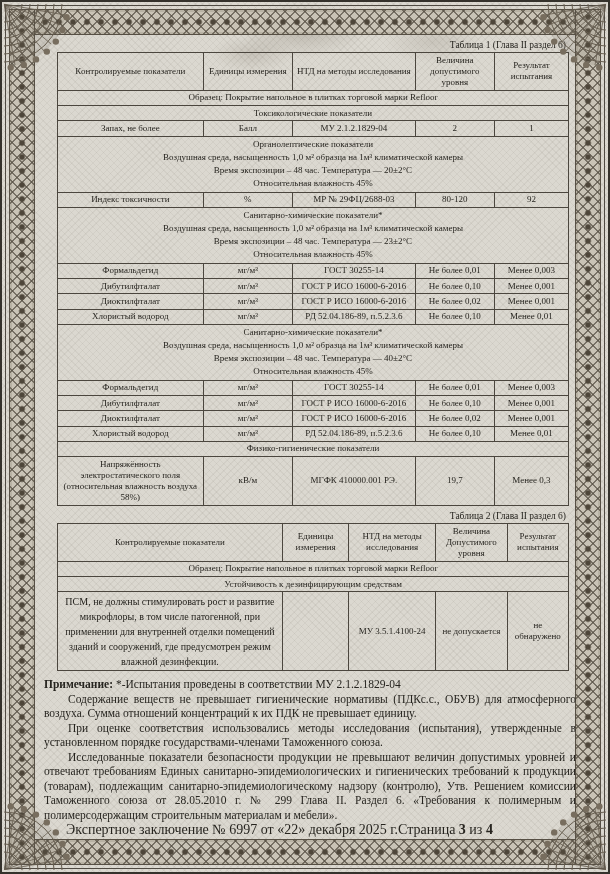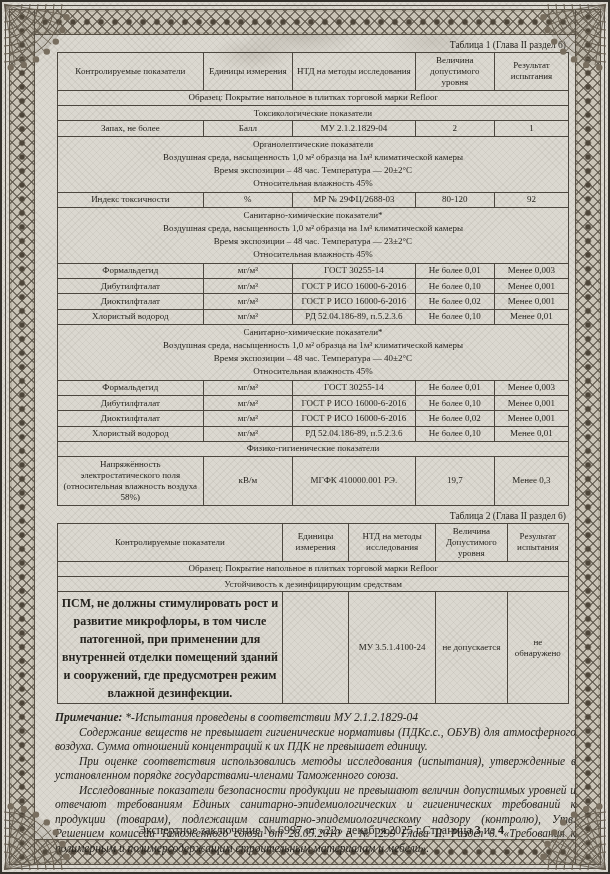--- a/index.html
+++ b/index.html
@@ -44,7 +44,7 @@
         vertical-align:middle;padding:1.5px 2px;line-height:1.25;overflow:hidden;}
   .band div{font-size:9px;line-height:13px;}
   .t2{margin-top:2px;}
-  .psm-cell{font-size:12px;line-height:1.5;font-weight:bold;}
+  .psm-cell{font-size:10px;line-height:1.5;}
   .paras{margin:6px 2px 0 11px;font-size:11.5px;line-height:1.26;font-style:italic;}
   .paras p{margin:0;text-align:justify;text-indent:24px;}
   .paras p.note{text-indent:0;text-align:left;}

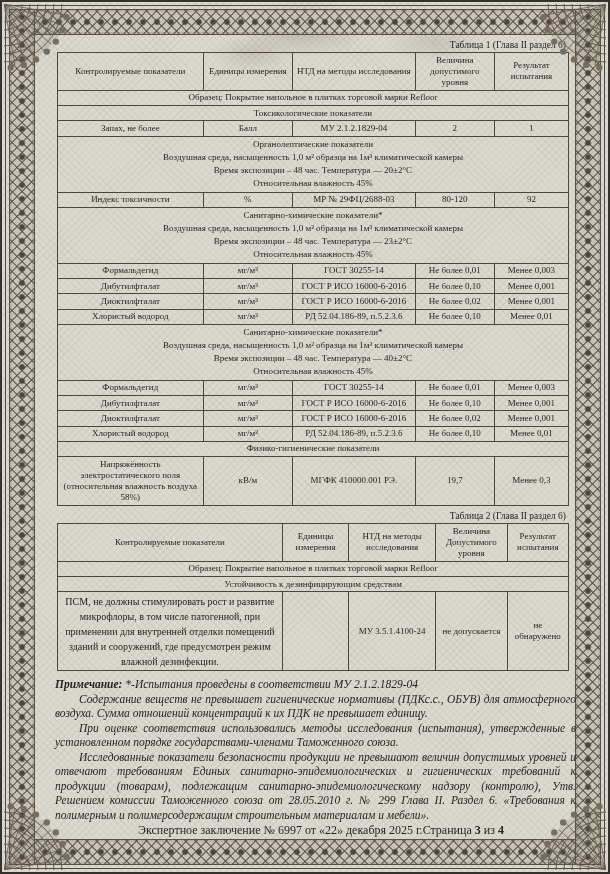--- a/index.html
+++ b/index.html
@@ -45,7 +45,7 @@
   .band div{font-size:9px;line-height:13px;}
   .t2{margin-top:2px;}
   .psm-cell{font-size:10px;line-height:1.5;}
-  .paras{margin:6px 2px 0 11px;font-size:11.5px;line-height:1.26;font-style:italic;}
+  .paras{margin:6px 2px 0 0;font-size:11.5px;line-height:1.26;}
   .paras p{margin:0;text-align:justify;text-indent:24px;}
   .paras p.note{text-indent:0;text-align:left;}
   .b{font-weight:bold;}

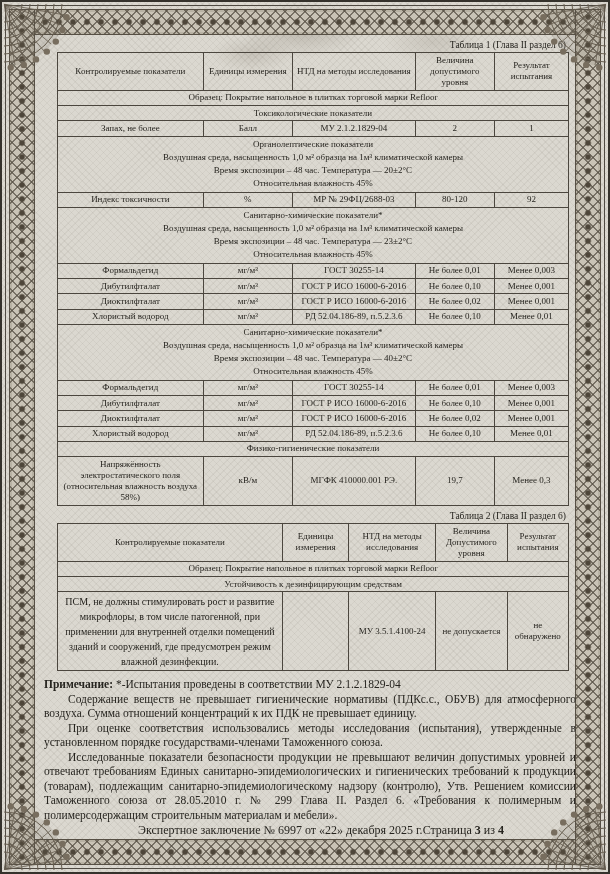--- a/index.html
+++ b/index.html
@@ -50,7 +50,7 @@
   .paras p.note{text-indent:0;text-align:left;}
   .b{font-weight:bold;}
   .footer{position:absolute;left:0;right:0;bottom:4px;display:flex;
-          justify-content:center;font-size:12px;}
+          justify-content:flex-start;font-size:14px;}
   .footer .fl{margin-left:22px;}
   .footer .fr{margin-right:2px;}
 </style>

